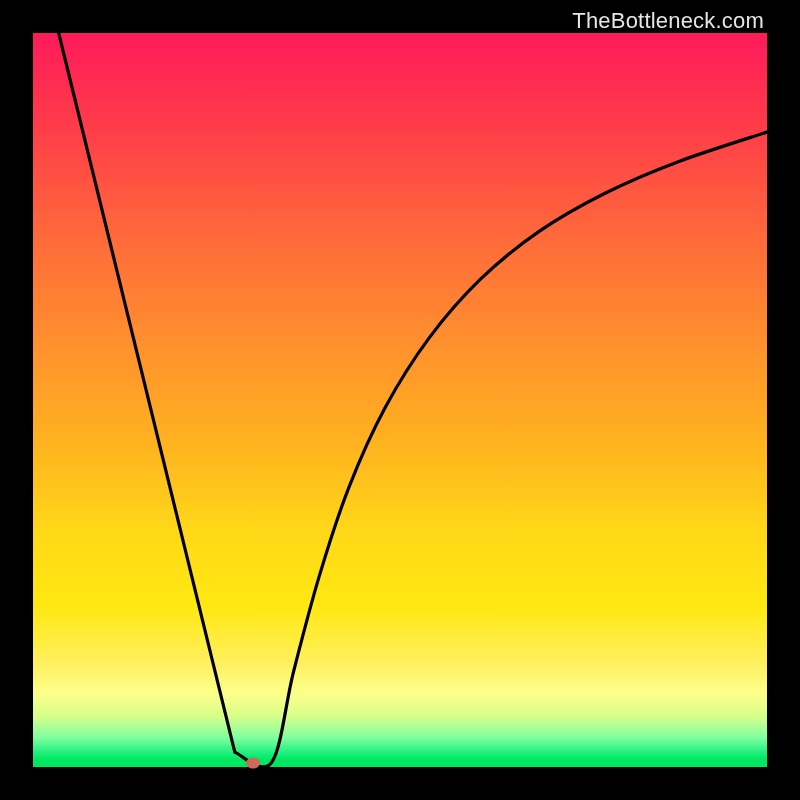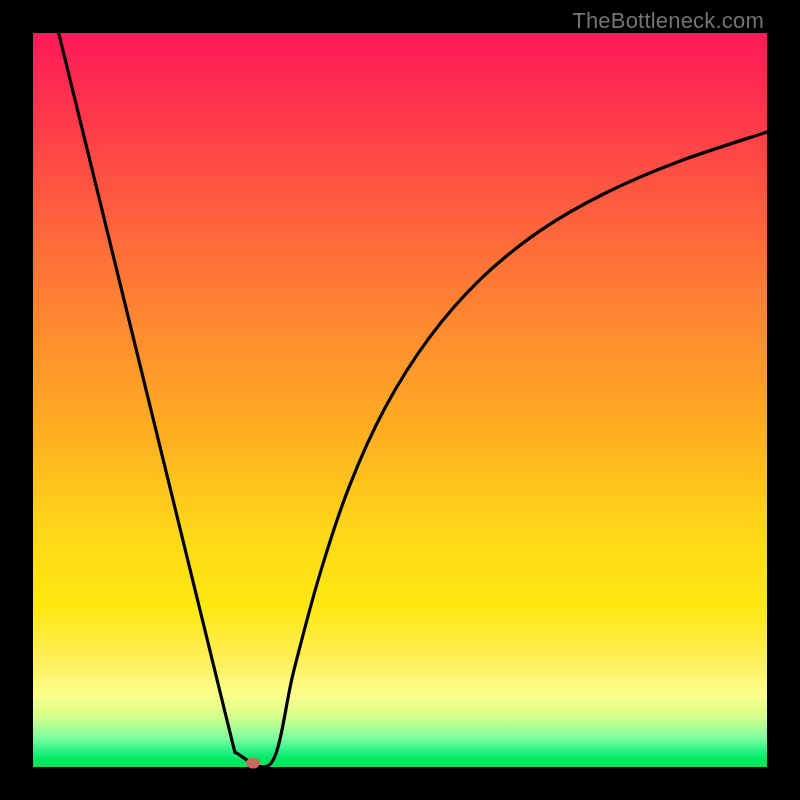--- a/index.html
+++ b/index.html
@@ -38,7 +38,7 @@
     right: 36px;
     font-family: Arial, Helvetica, sans-serif;
     font-size: 22px;
-    color: #737373;
+    color: #e5e5e5;
     font-weight: 500;
     letter-spacing: 0.2px;
   }

